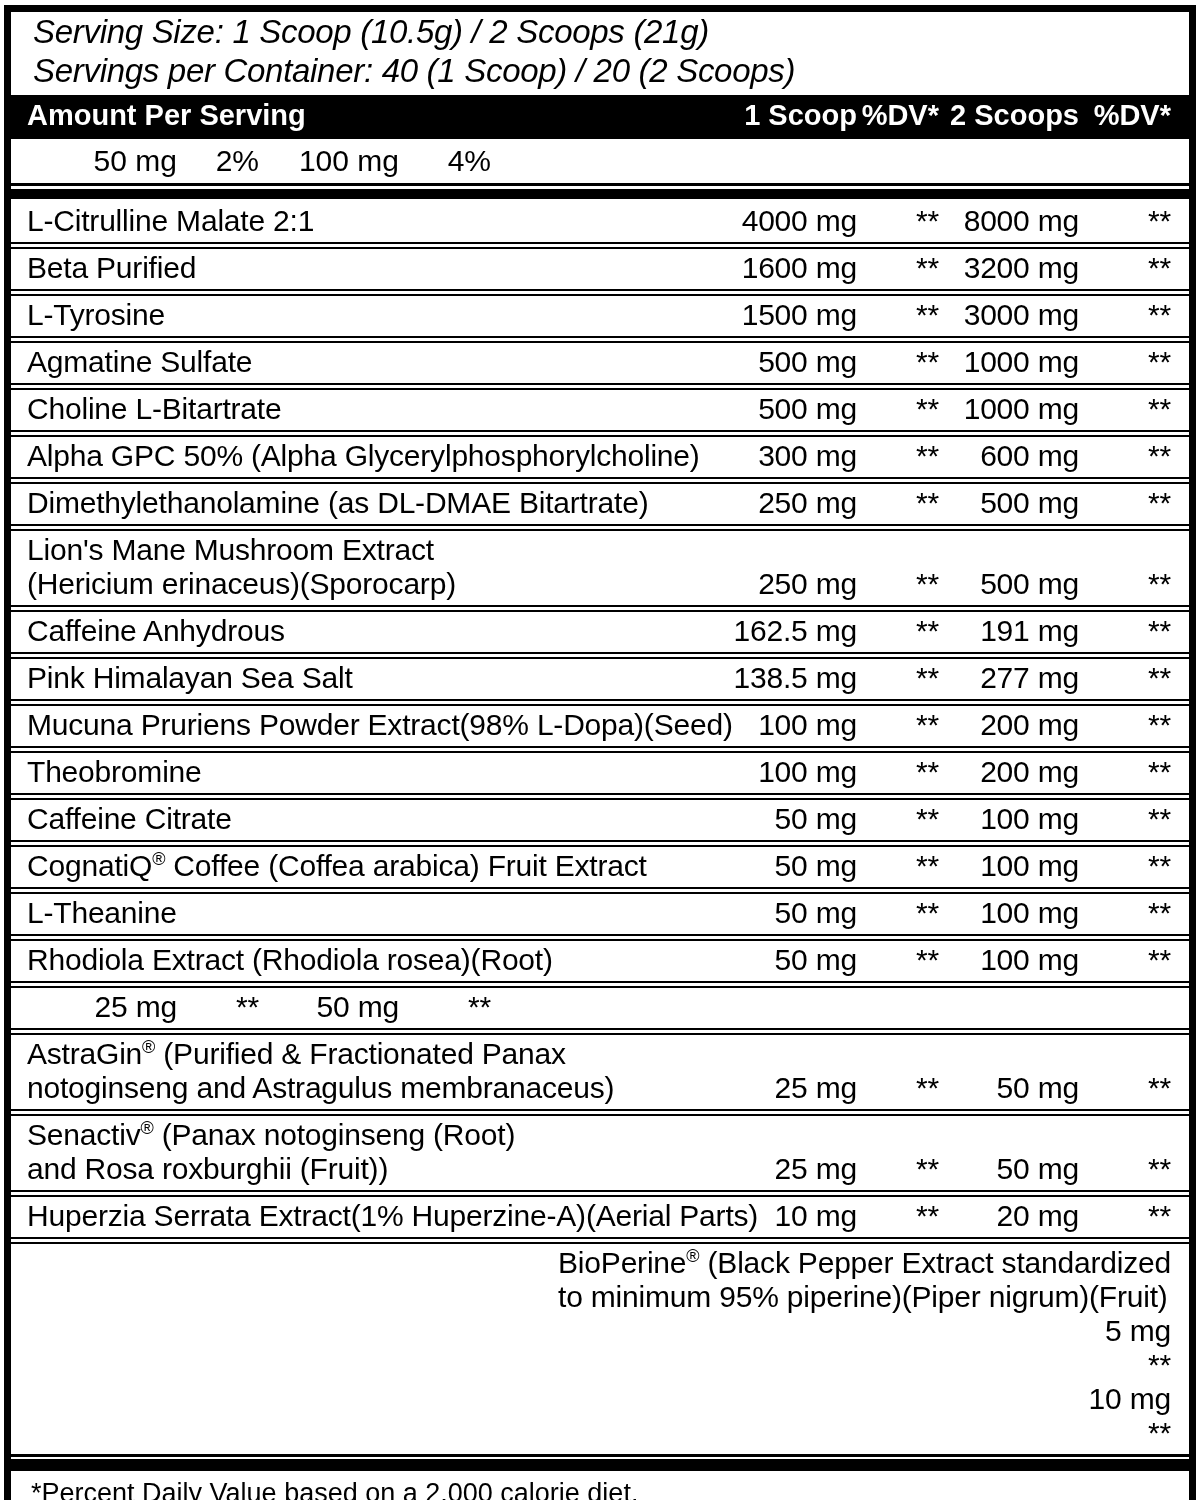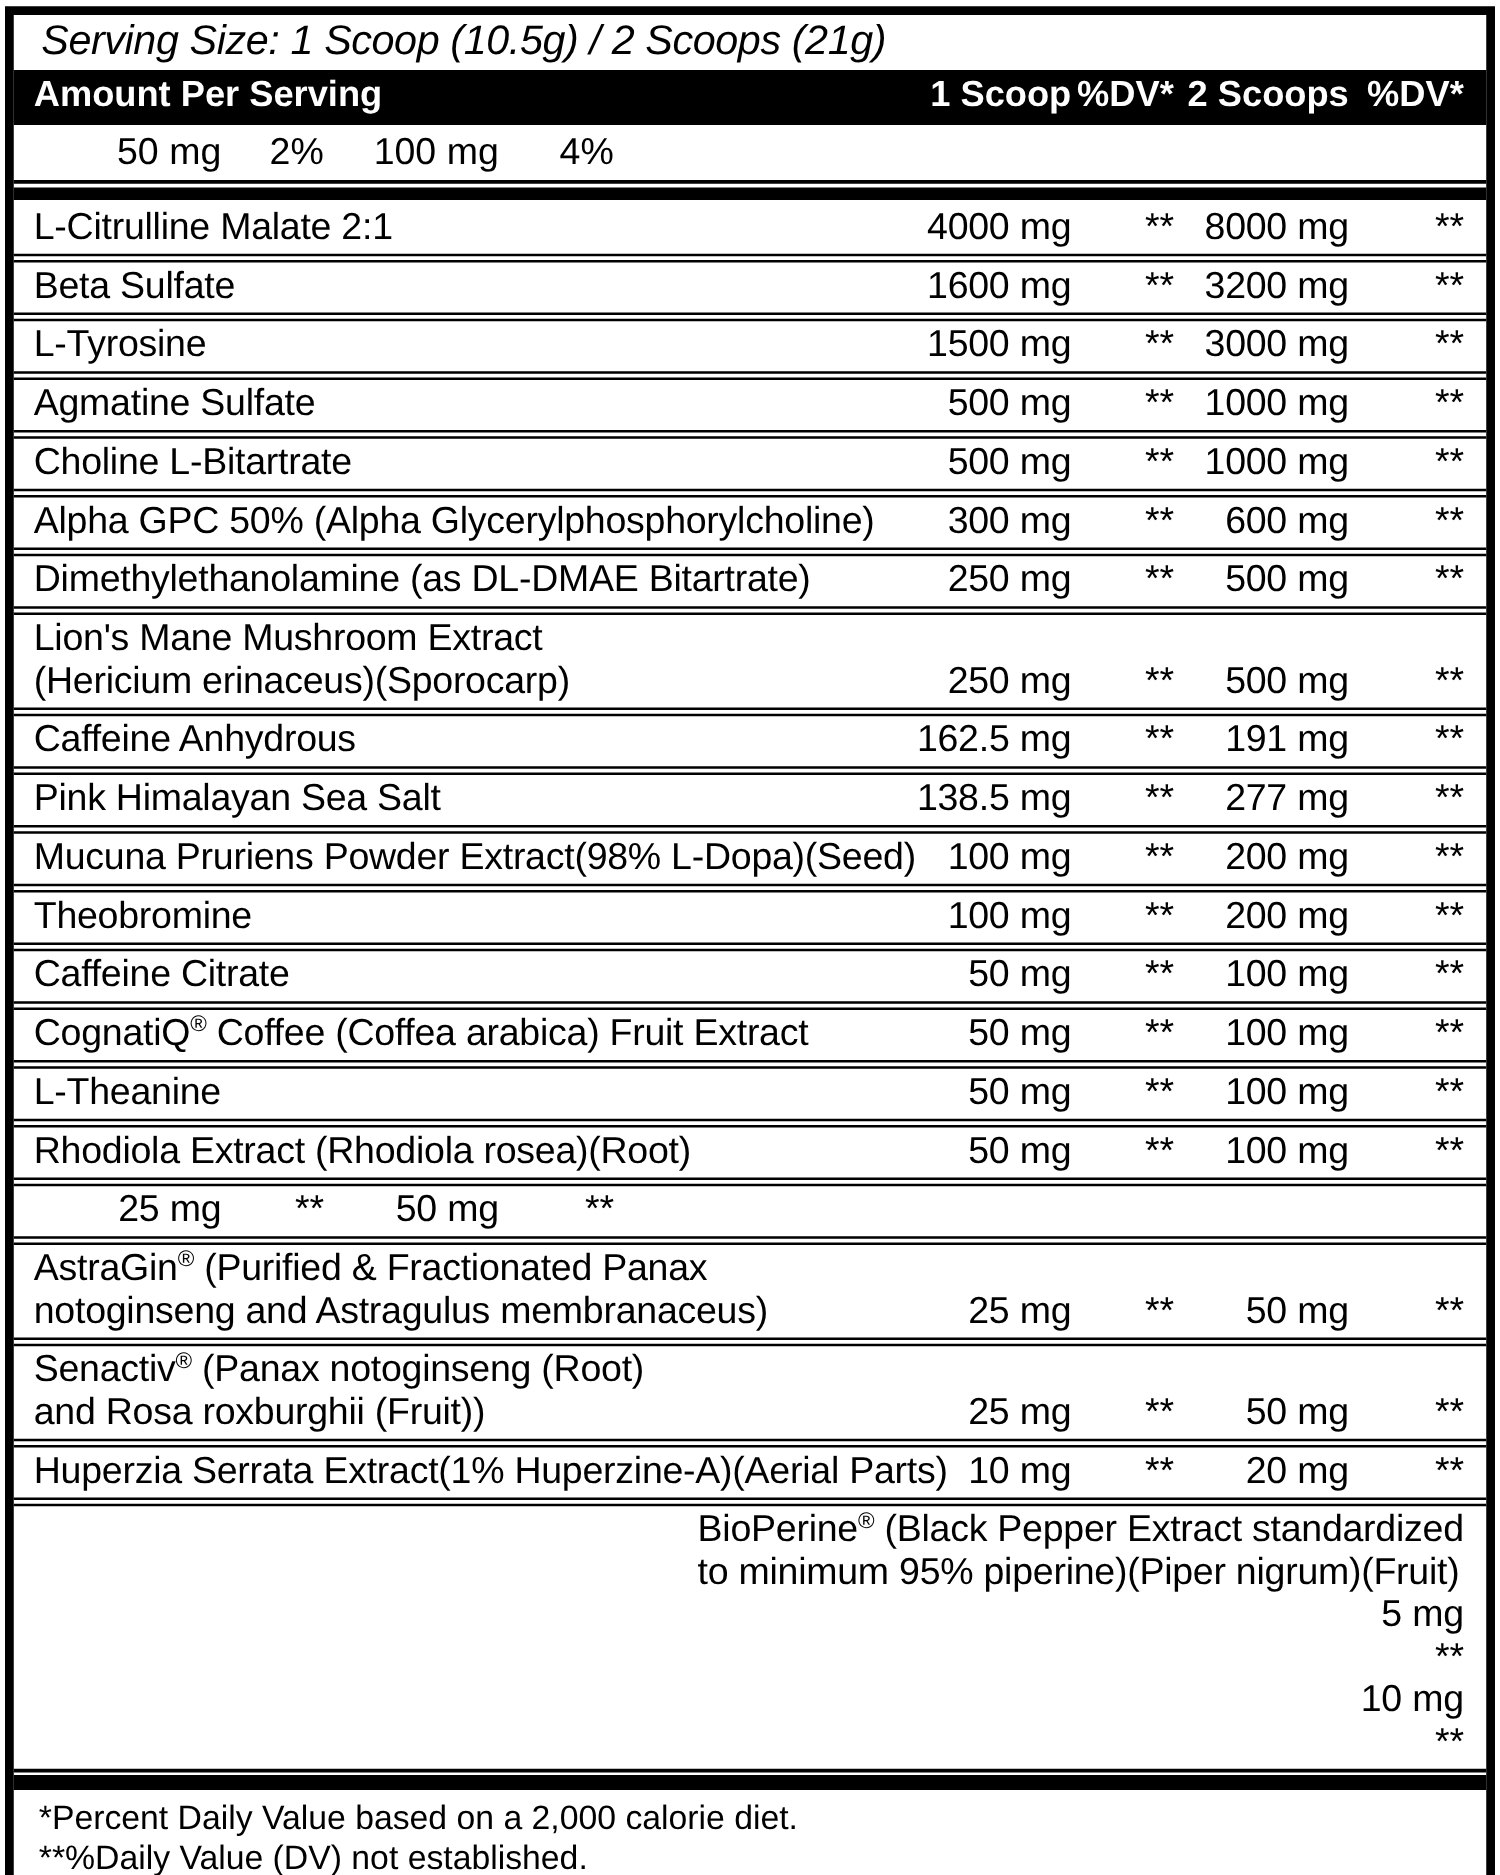--- a/index.html
+++ b/index.html
@@ -92,6 +92,7 @@
 
   <div class="serving-block">
     <div class="serving-line">Serving Size: 1 Scoop (10.5g) / 2 Scoops (21g)</div>
+    <div class="serving-line">Servings per Container: 40 (1 Scoop) / 20 (2 Scoops)</div>
   </div>
 
   <div class="flex-row header-bar">

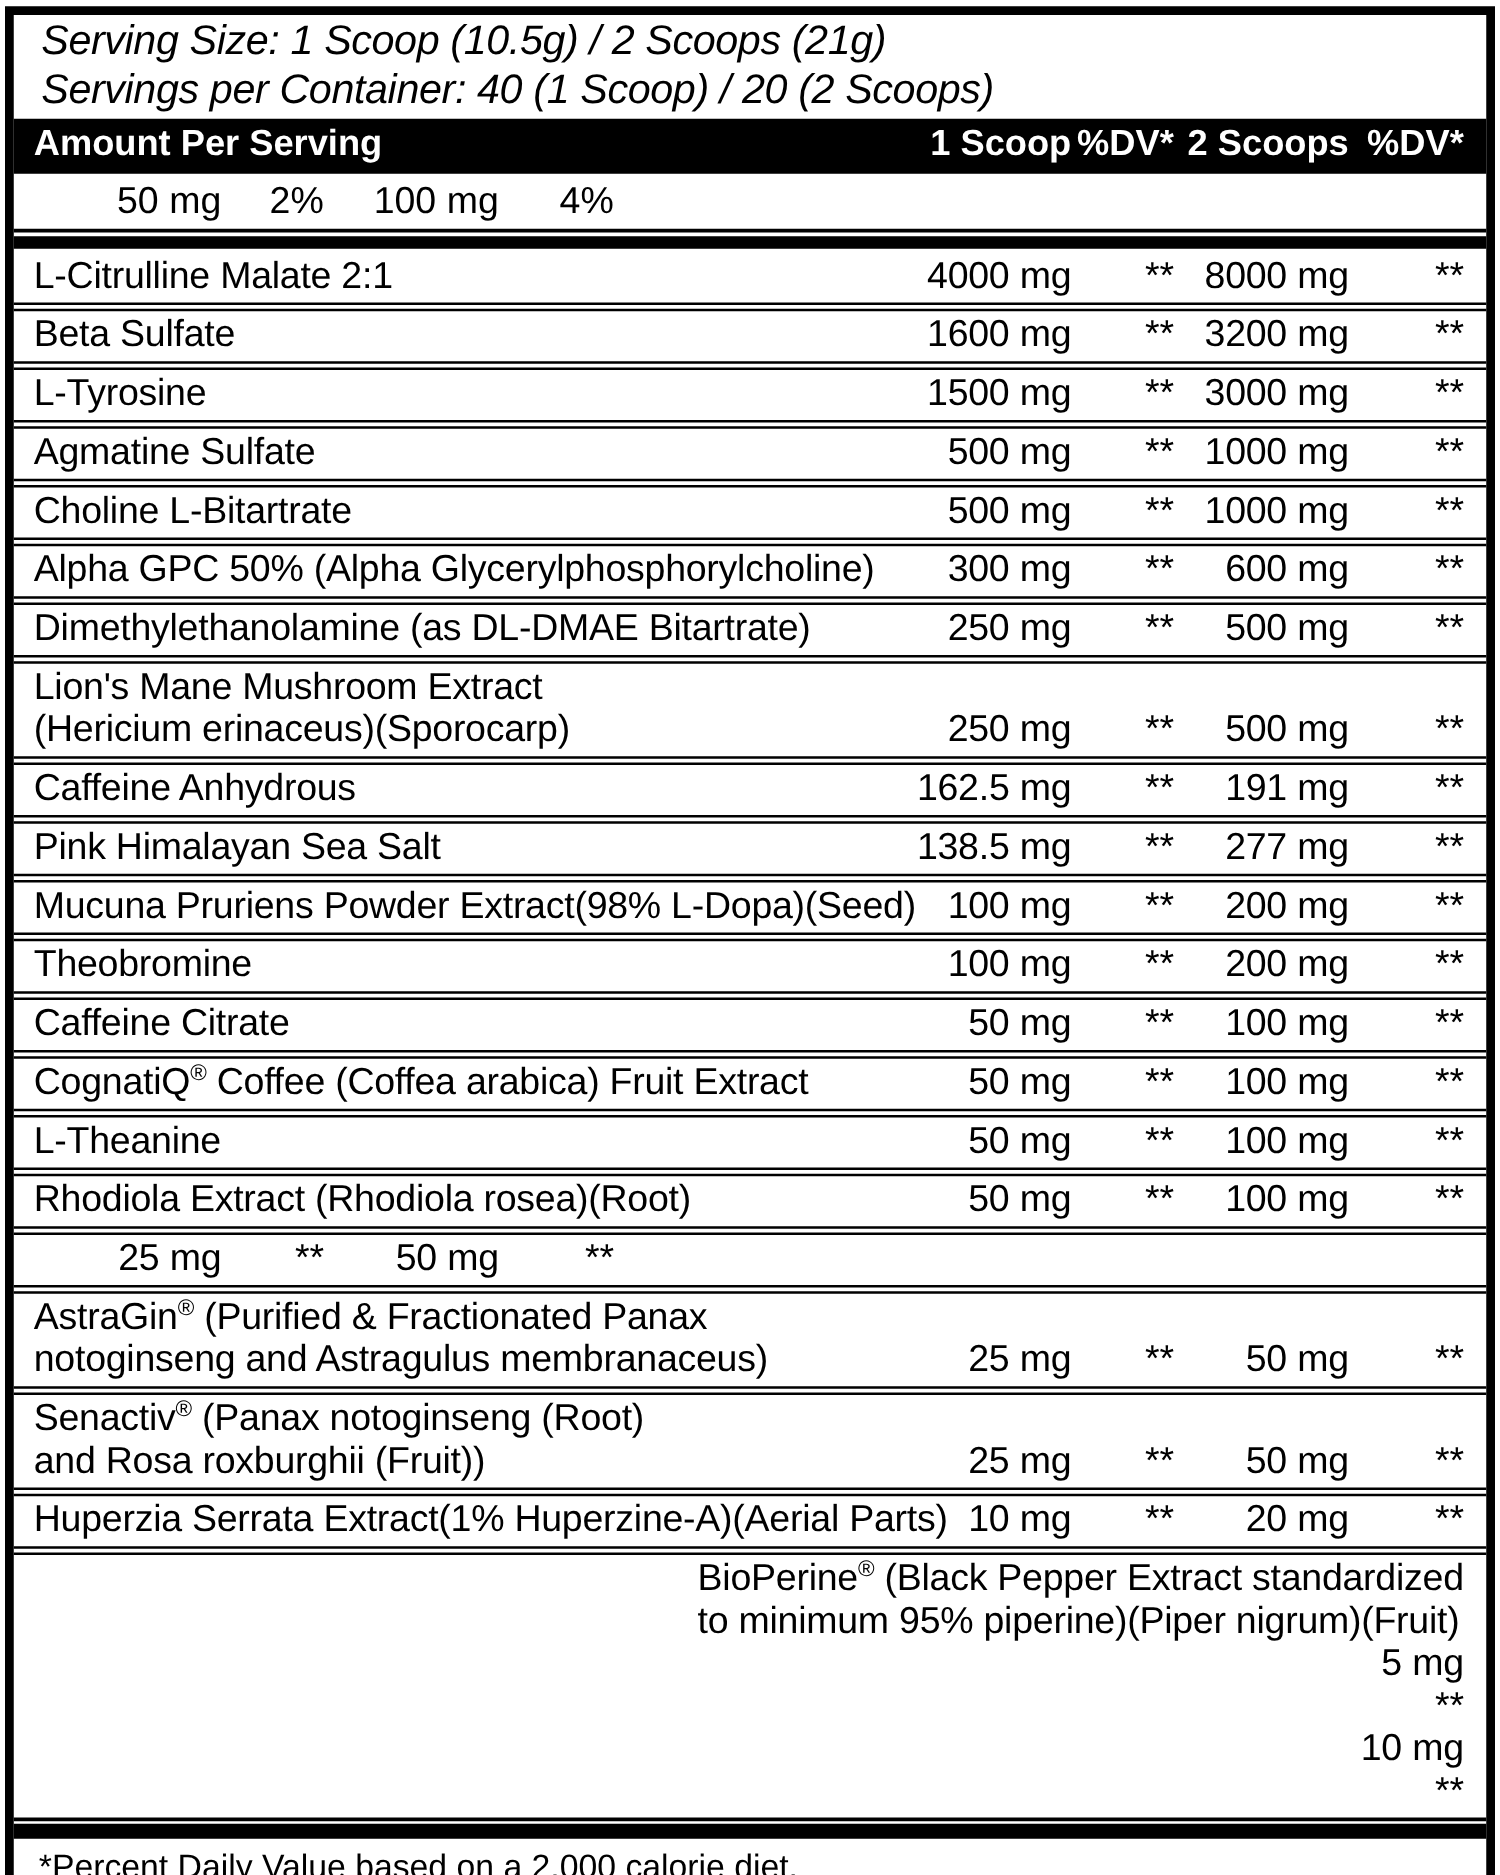--- a/index.html
+++ b/index.html
@@ -121,7 +121,7 @@
     <div class="cell c4">**</div>
   </div>
       <div class="flex-row ing-row">
-    <div class="cell name">Beta Sulfate</div>
+    <div class="cell name">Beta Purified</div>
     <div class="cell c1">1600 mg</div>
     <div class="cell c2">**</div>
     <div class="cell c3">3200 mg</div>

